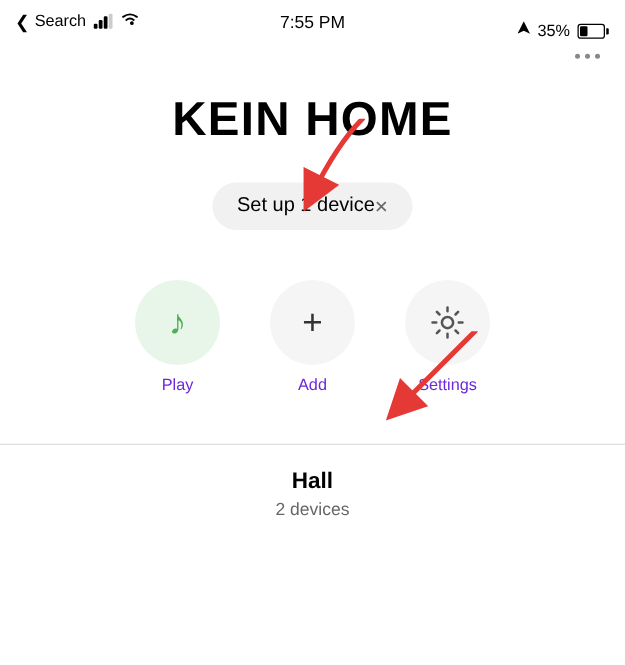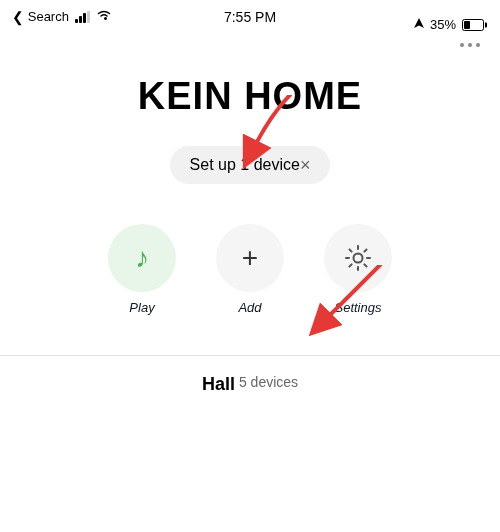--- a/index.html
+++ b/index.html
@@ -218,8 +218,7 @@
 
     .action-label {
       font-size: 13px;
-      color: #0f172a;
-      font-style: italic;
+      color: #6d28d9;
     }
 
     .music-note {

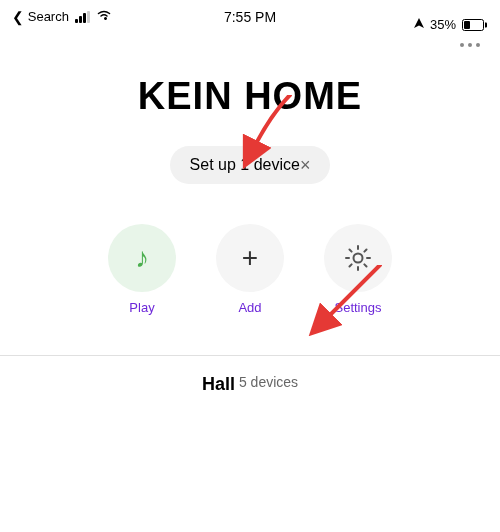--- a/index.html
+++ b/index.html
@@ -237,8 +237,8 @@
     
     .hall-section {
       display: flex;
-      flex-direction: row;
-      align-items: flex-start;
+      flex-direction: column;
+      align-items: center;
       gap: 4px;
     }
 

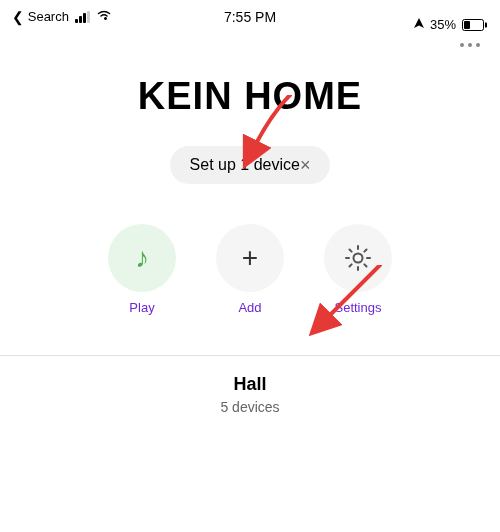--- a/index.html
+++ b/index.html
@@ -345,7 +345,7 @@
 
   <div class="hall-section">
     <span class="hall-title">Hall</span>
-    <span class="hall-devices">5 devices</span>
+    <span class="hall-devices">2 devices</span>
   </div>
 
 </div>

